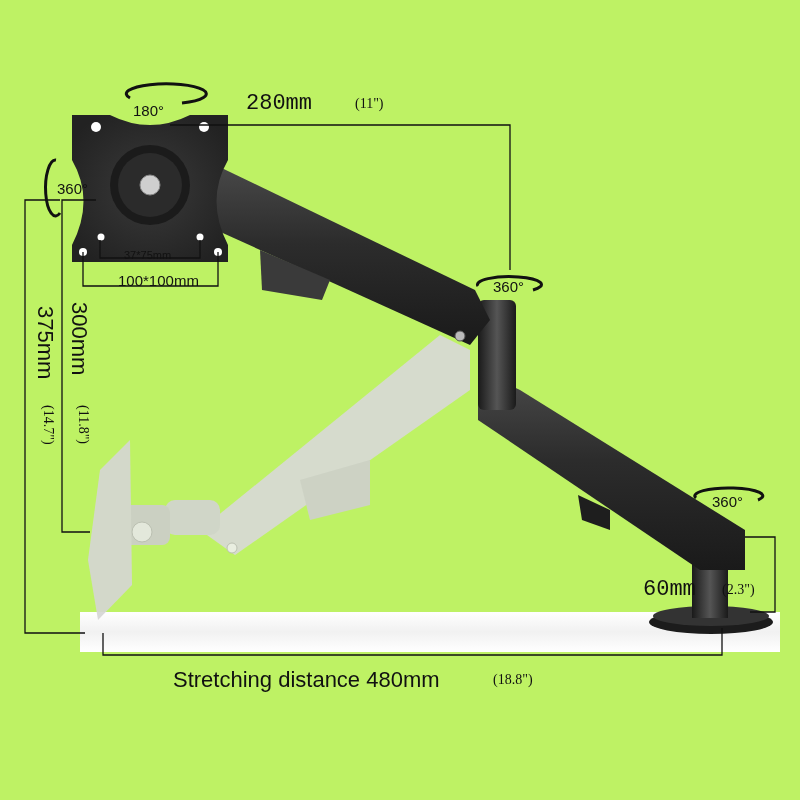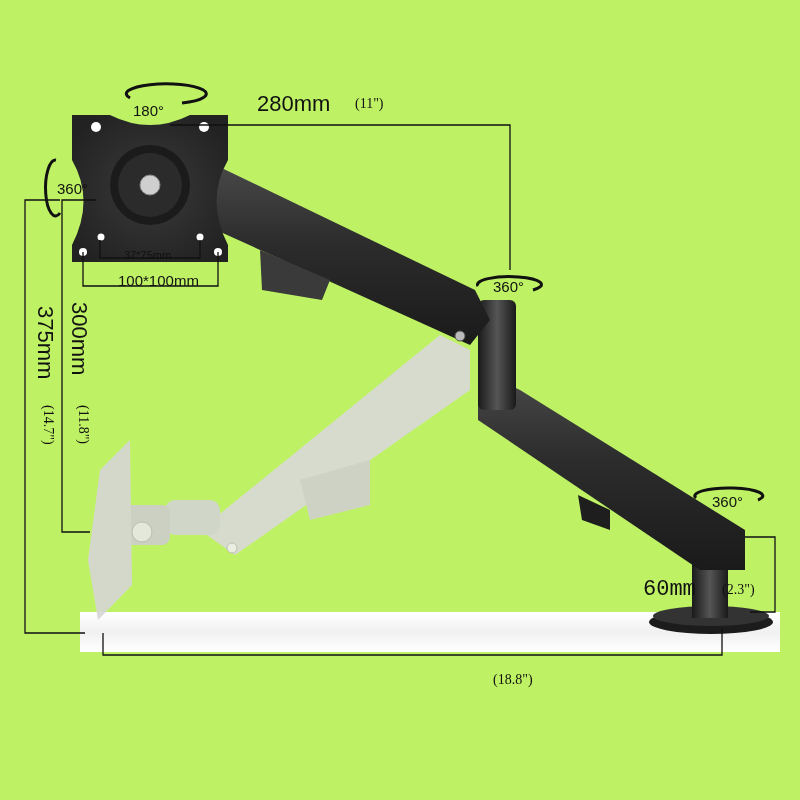--- a/index.html
+++ b/index.html
@@ -102,7 +102,7 @@
   <div class="lbl rot" style="left:493px;top:279px;">360°</div>
   <div class="lbl rot" style="left:712px;top:494px;">360°</div>
 
-  <div class="lbl dim-big" style="left:257px;top:93px;">280mm</div>
+  <div class="lbl dim-big" style="left:246px;top:93px;font-family:Liberation Mono, monospace;">280mm</div>
   <div class="lbl dim-small serif" style="left:355px;top:97px;">(11")</div>
 
   <div class="lbl dim-small" style="left:124px;top:250px;font-size:11px;">37*75mm</div>

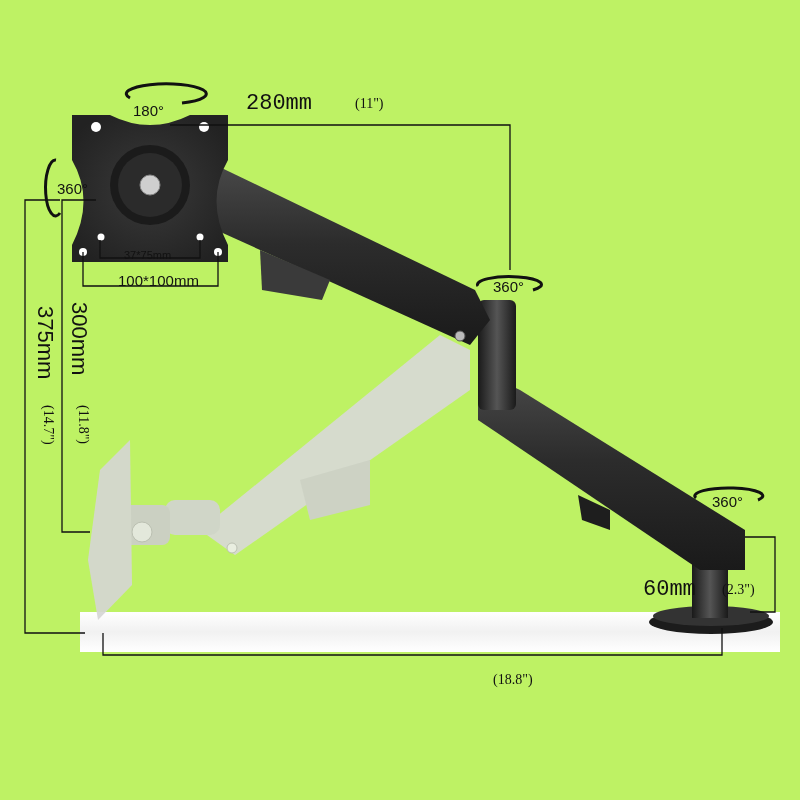--- a/index.html
+++ b/index.html
@@ -117,6 +117,7 @@
   <div class="lbl dim-big" style="left:643px;top:579px;font-family:Liberation Mono, monospace;">60mm</div>
   <div class="lbl dim-small serif" style="left:722px;top:583px;">(2.3")</div>
 
+  <div class="lbl dim-big" style="left:173px;top:669px;">Stretching distance 480mm</div>
   <div class="lbl dim-small serif" style="left:493px;top:673px;">(18.8")</div>
 </div>
 

